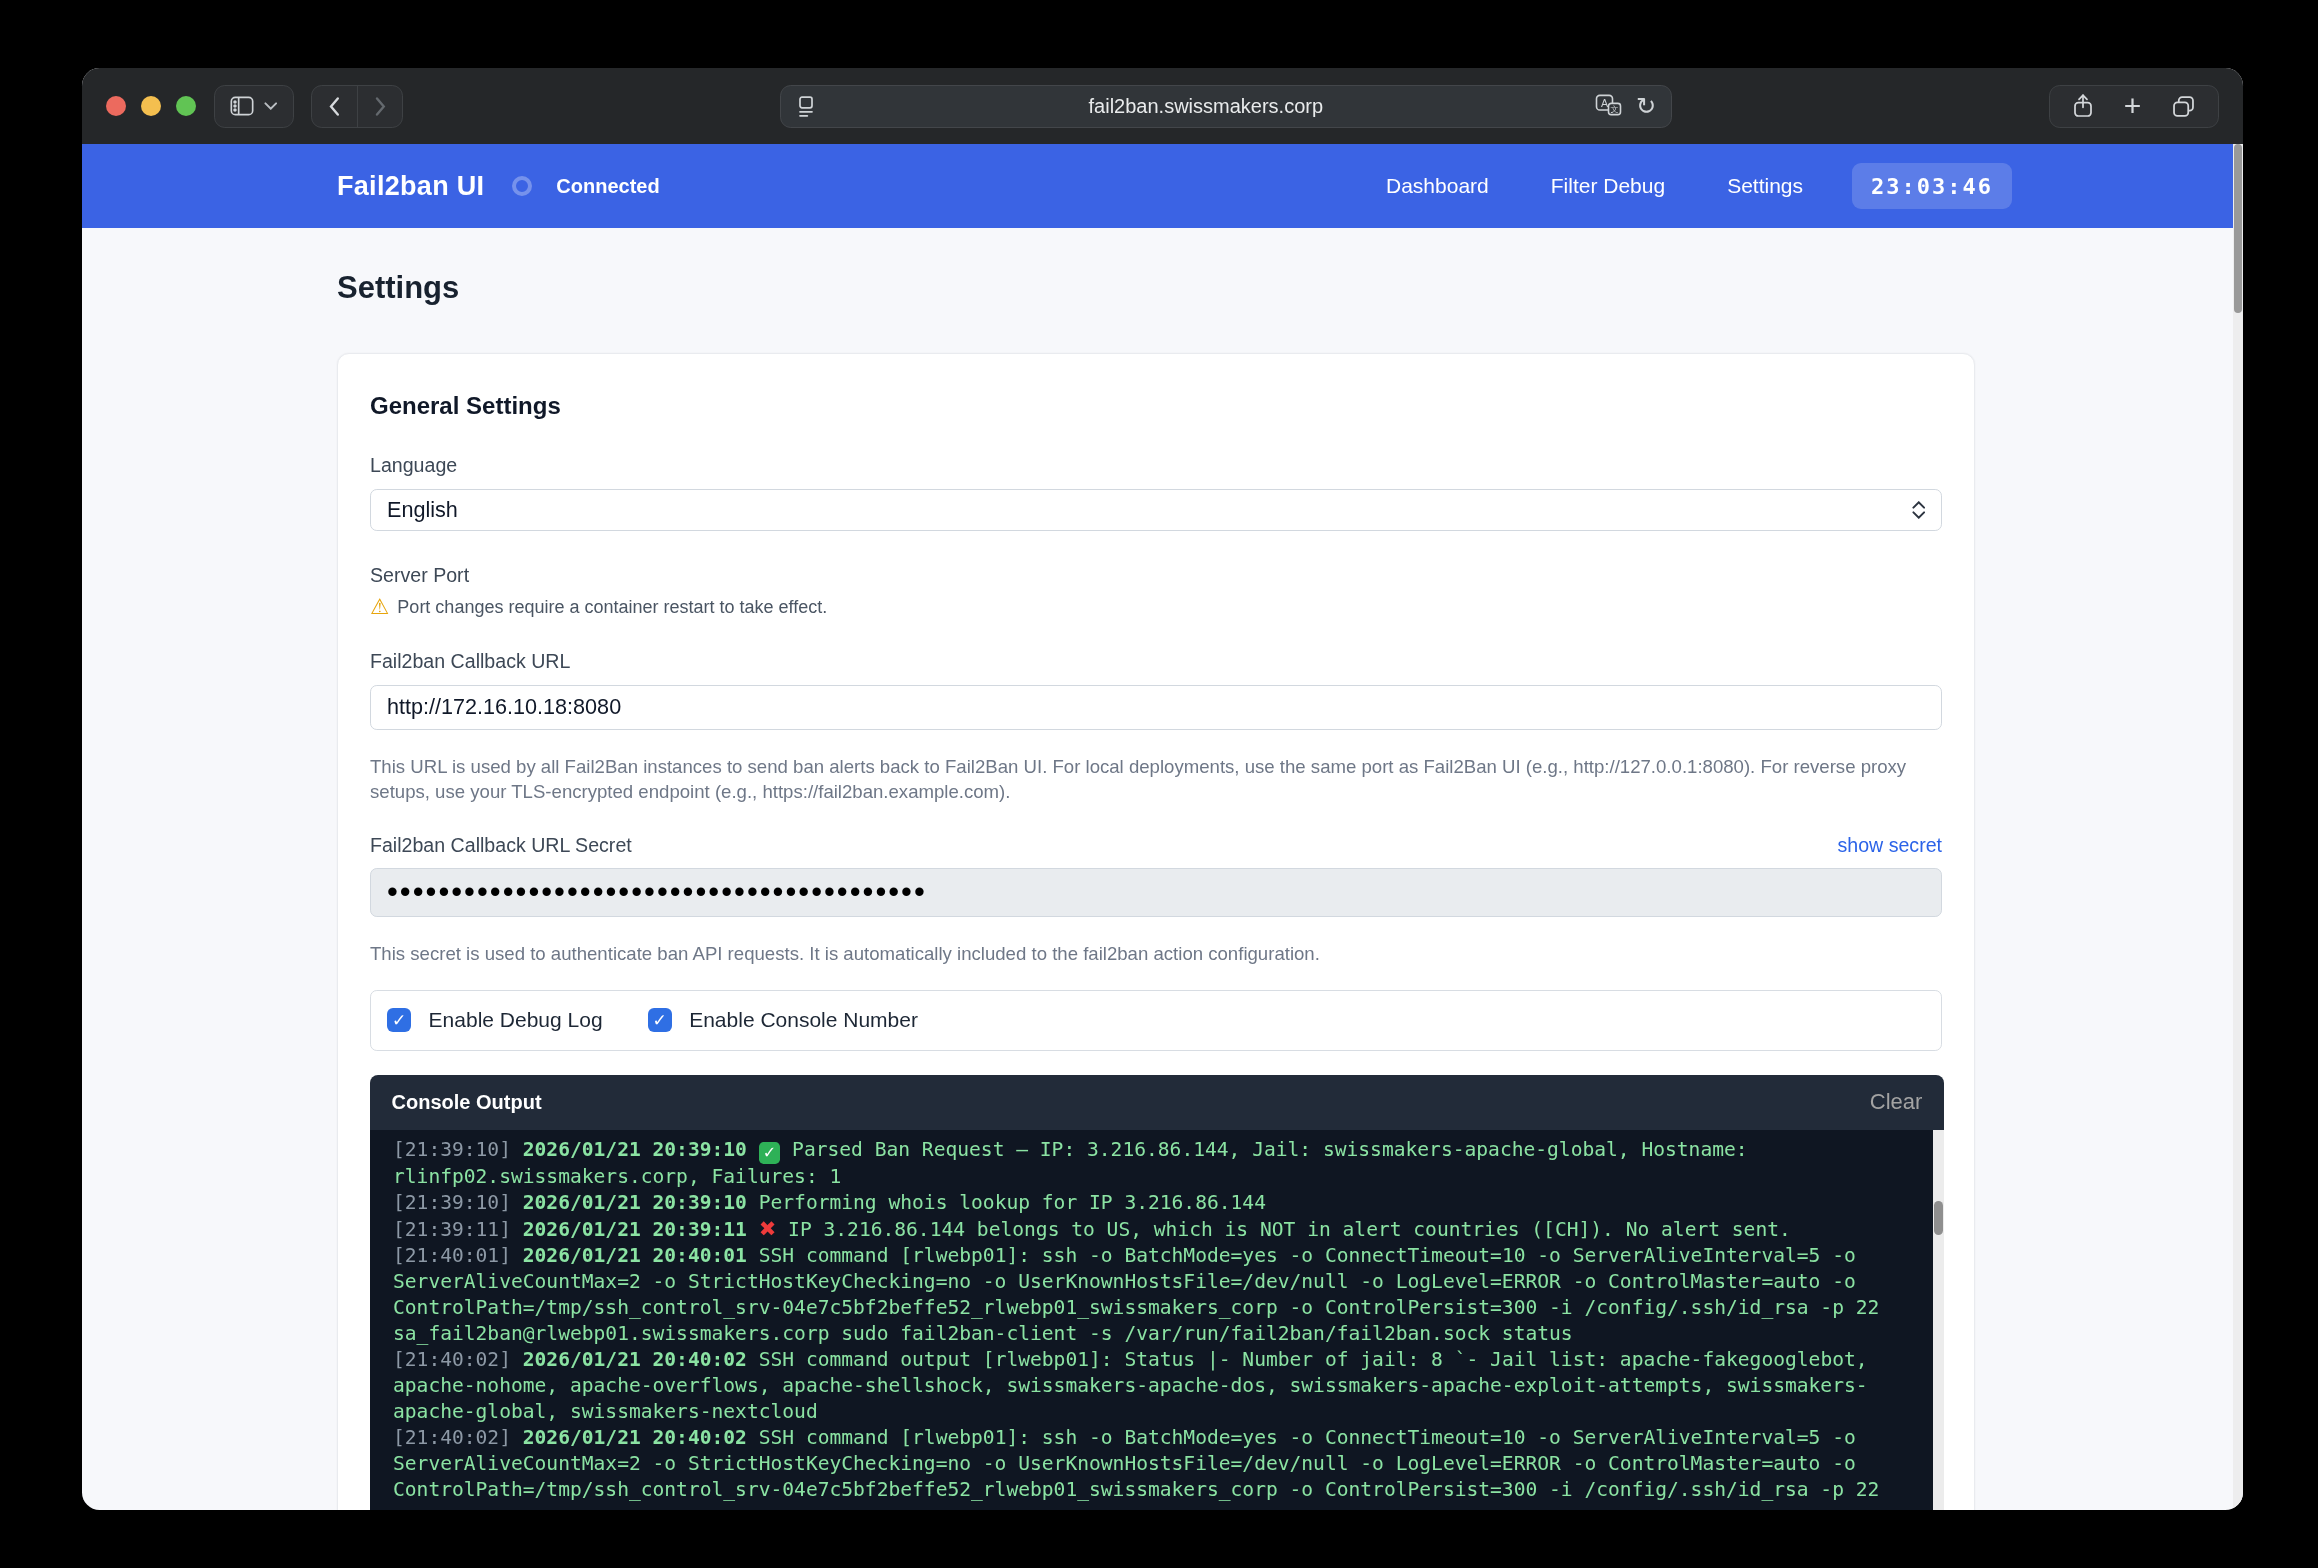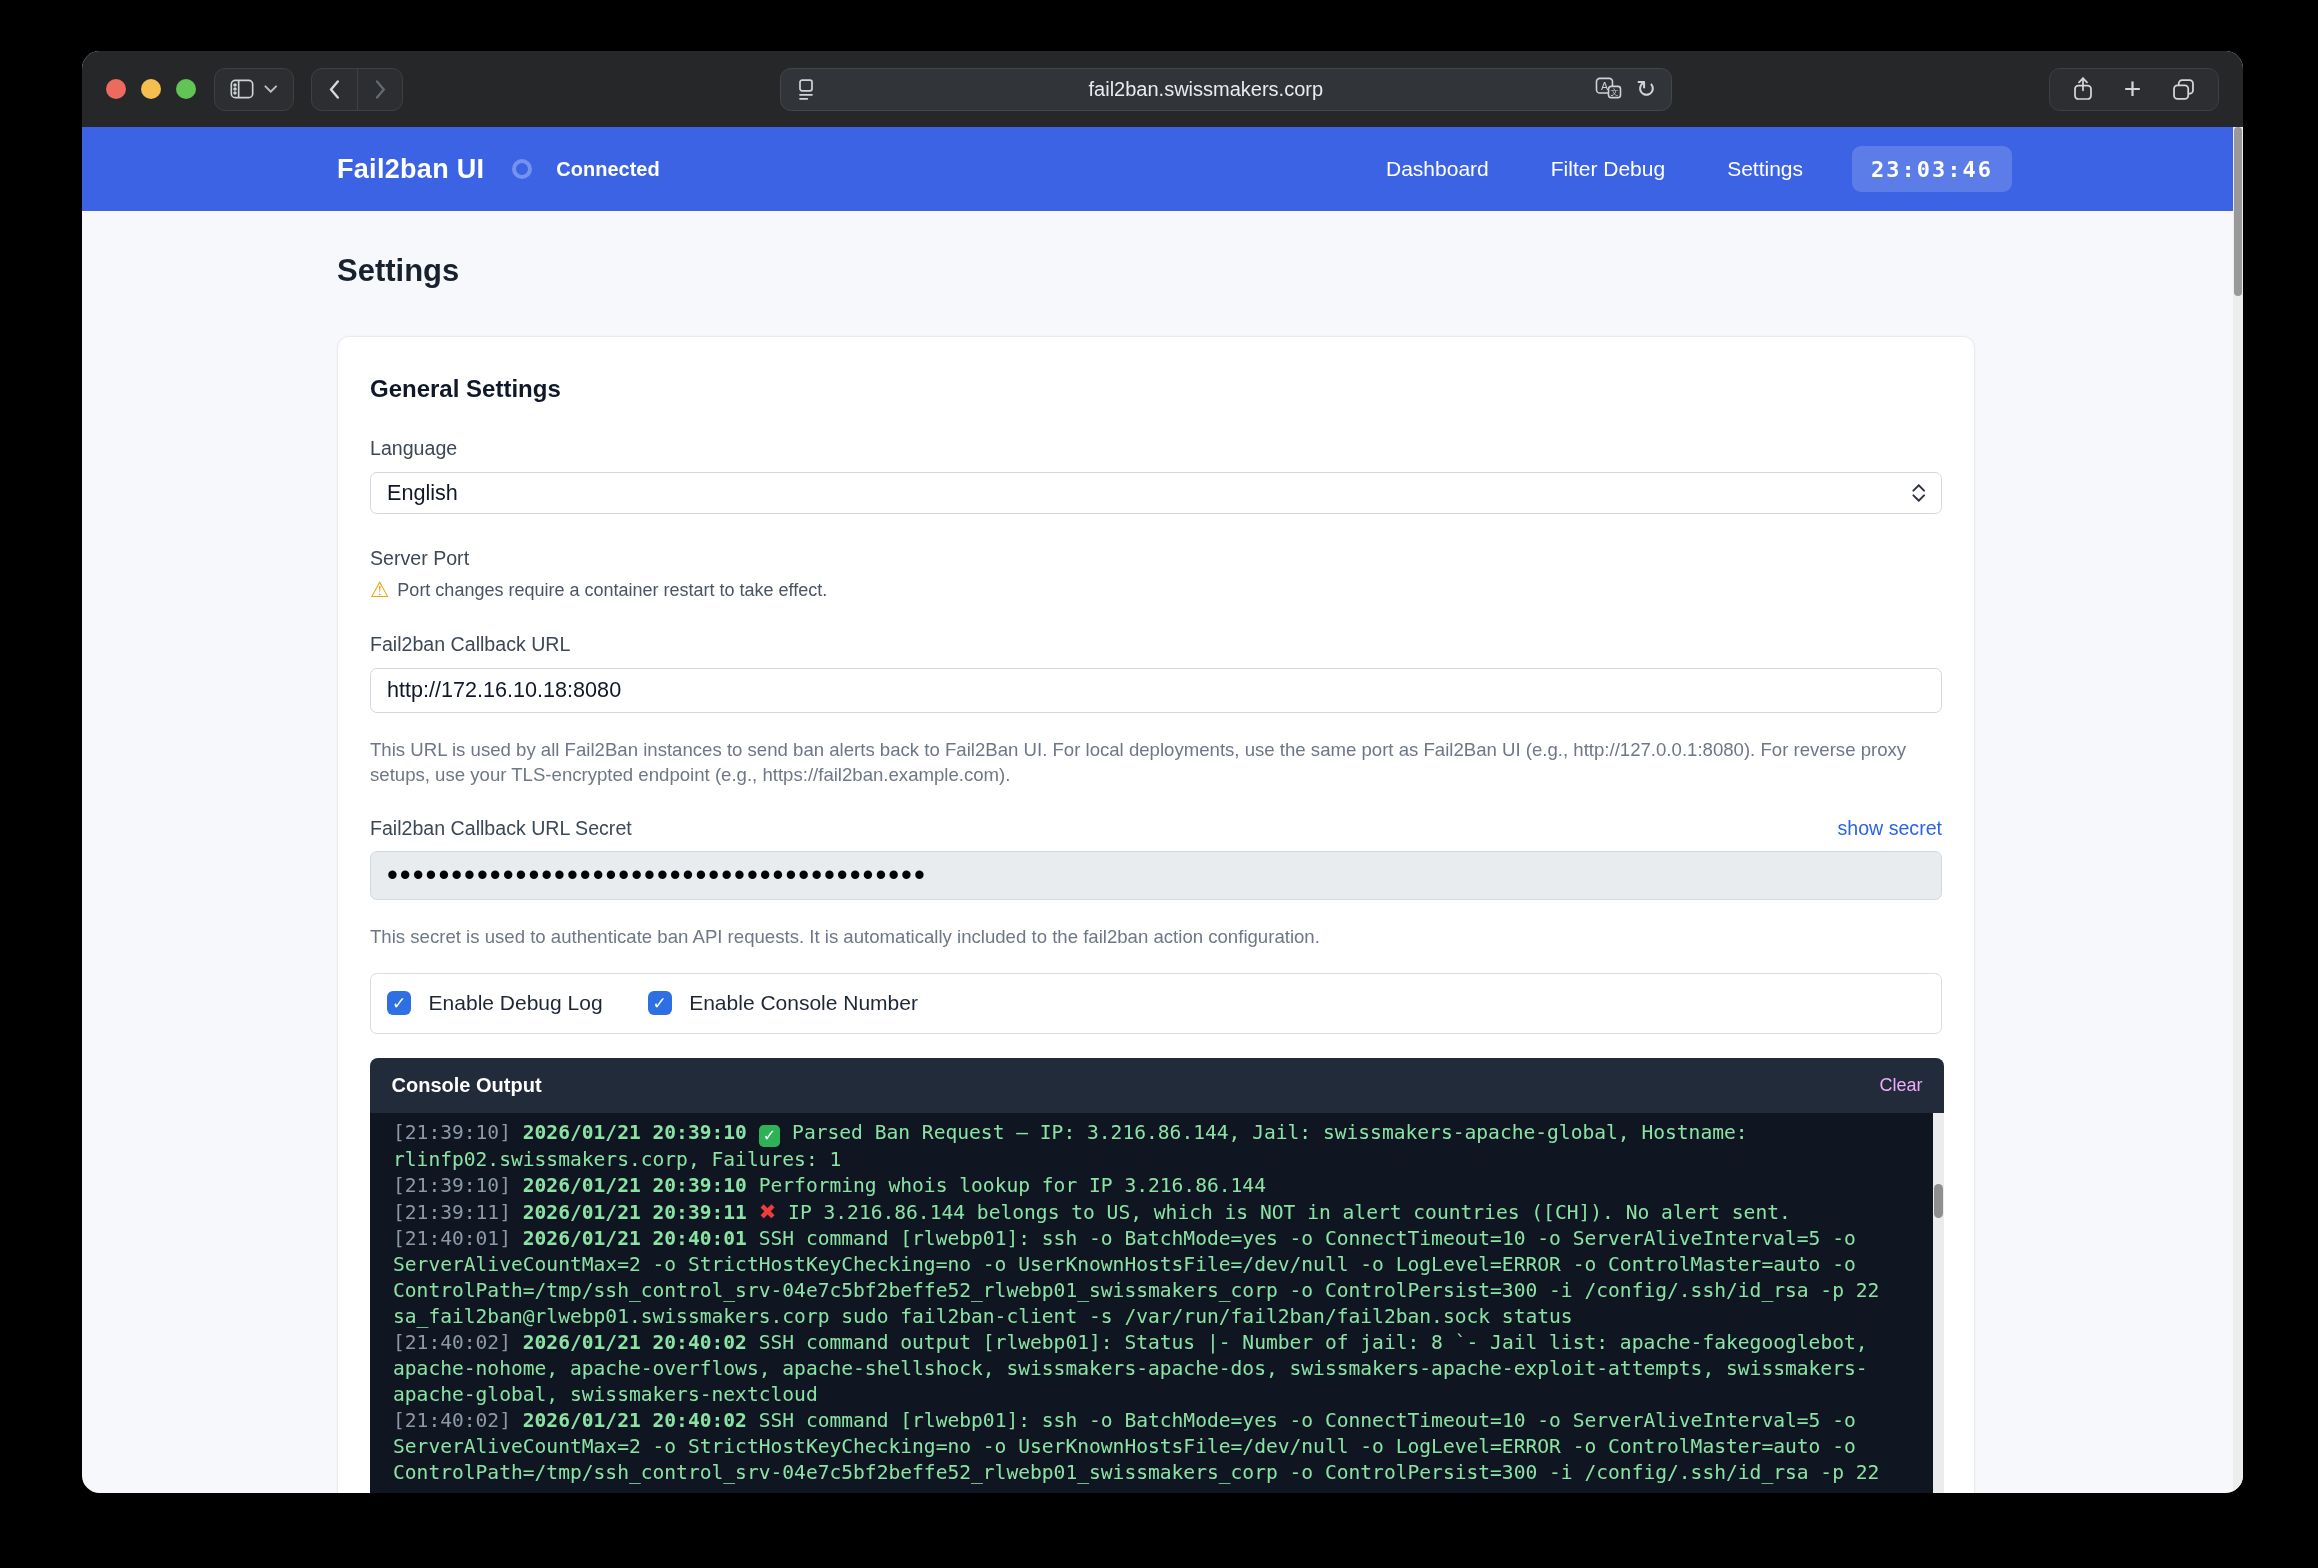--- a/index.html
+++ b/index.html
@@ -6,7 +6,7 @@
   html,body { width:2319px; height:1569px; background:#000; font-family:"Liberation Sans", sans-serif; }
 
   
-  .window { position:absolute; left:82px; top:51px; width:2161px; height:1442px;
+  .window { position:absolute; left:82px; top:68px; width:2161px; height:1442px;
             border-radius:17.6px; overflow:hidden; background:#f7f8fb;
             display:flex; flex-direction:column; }
 

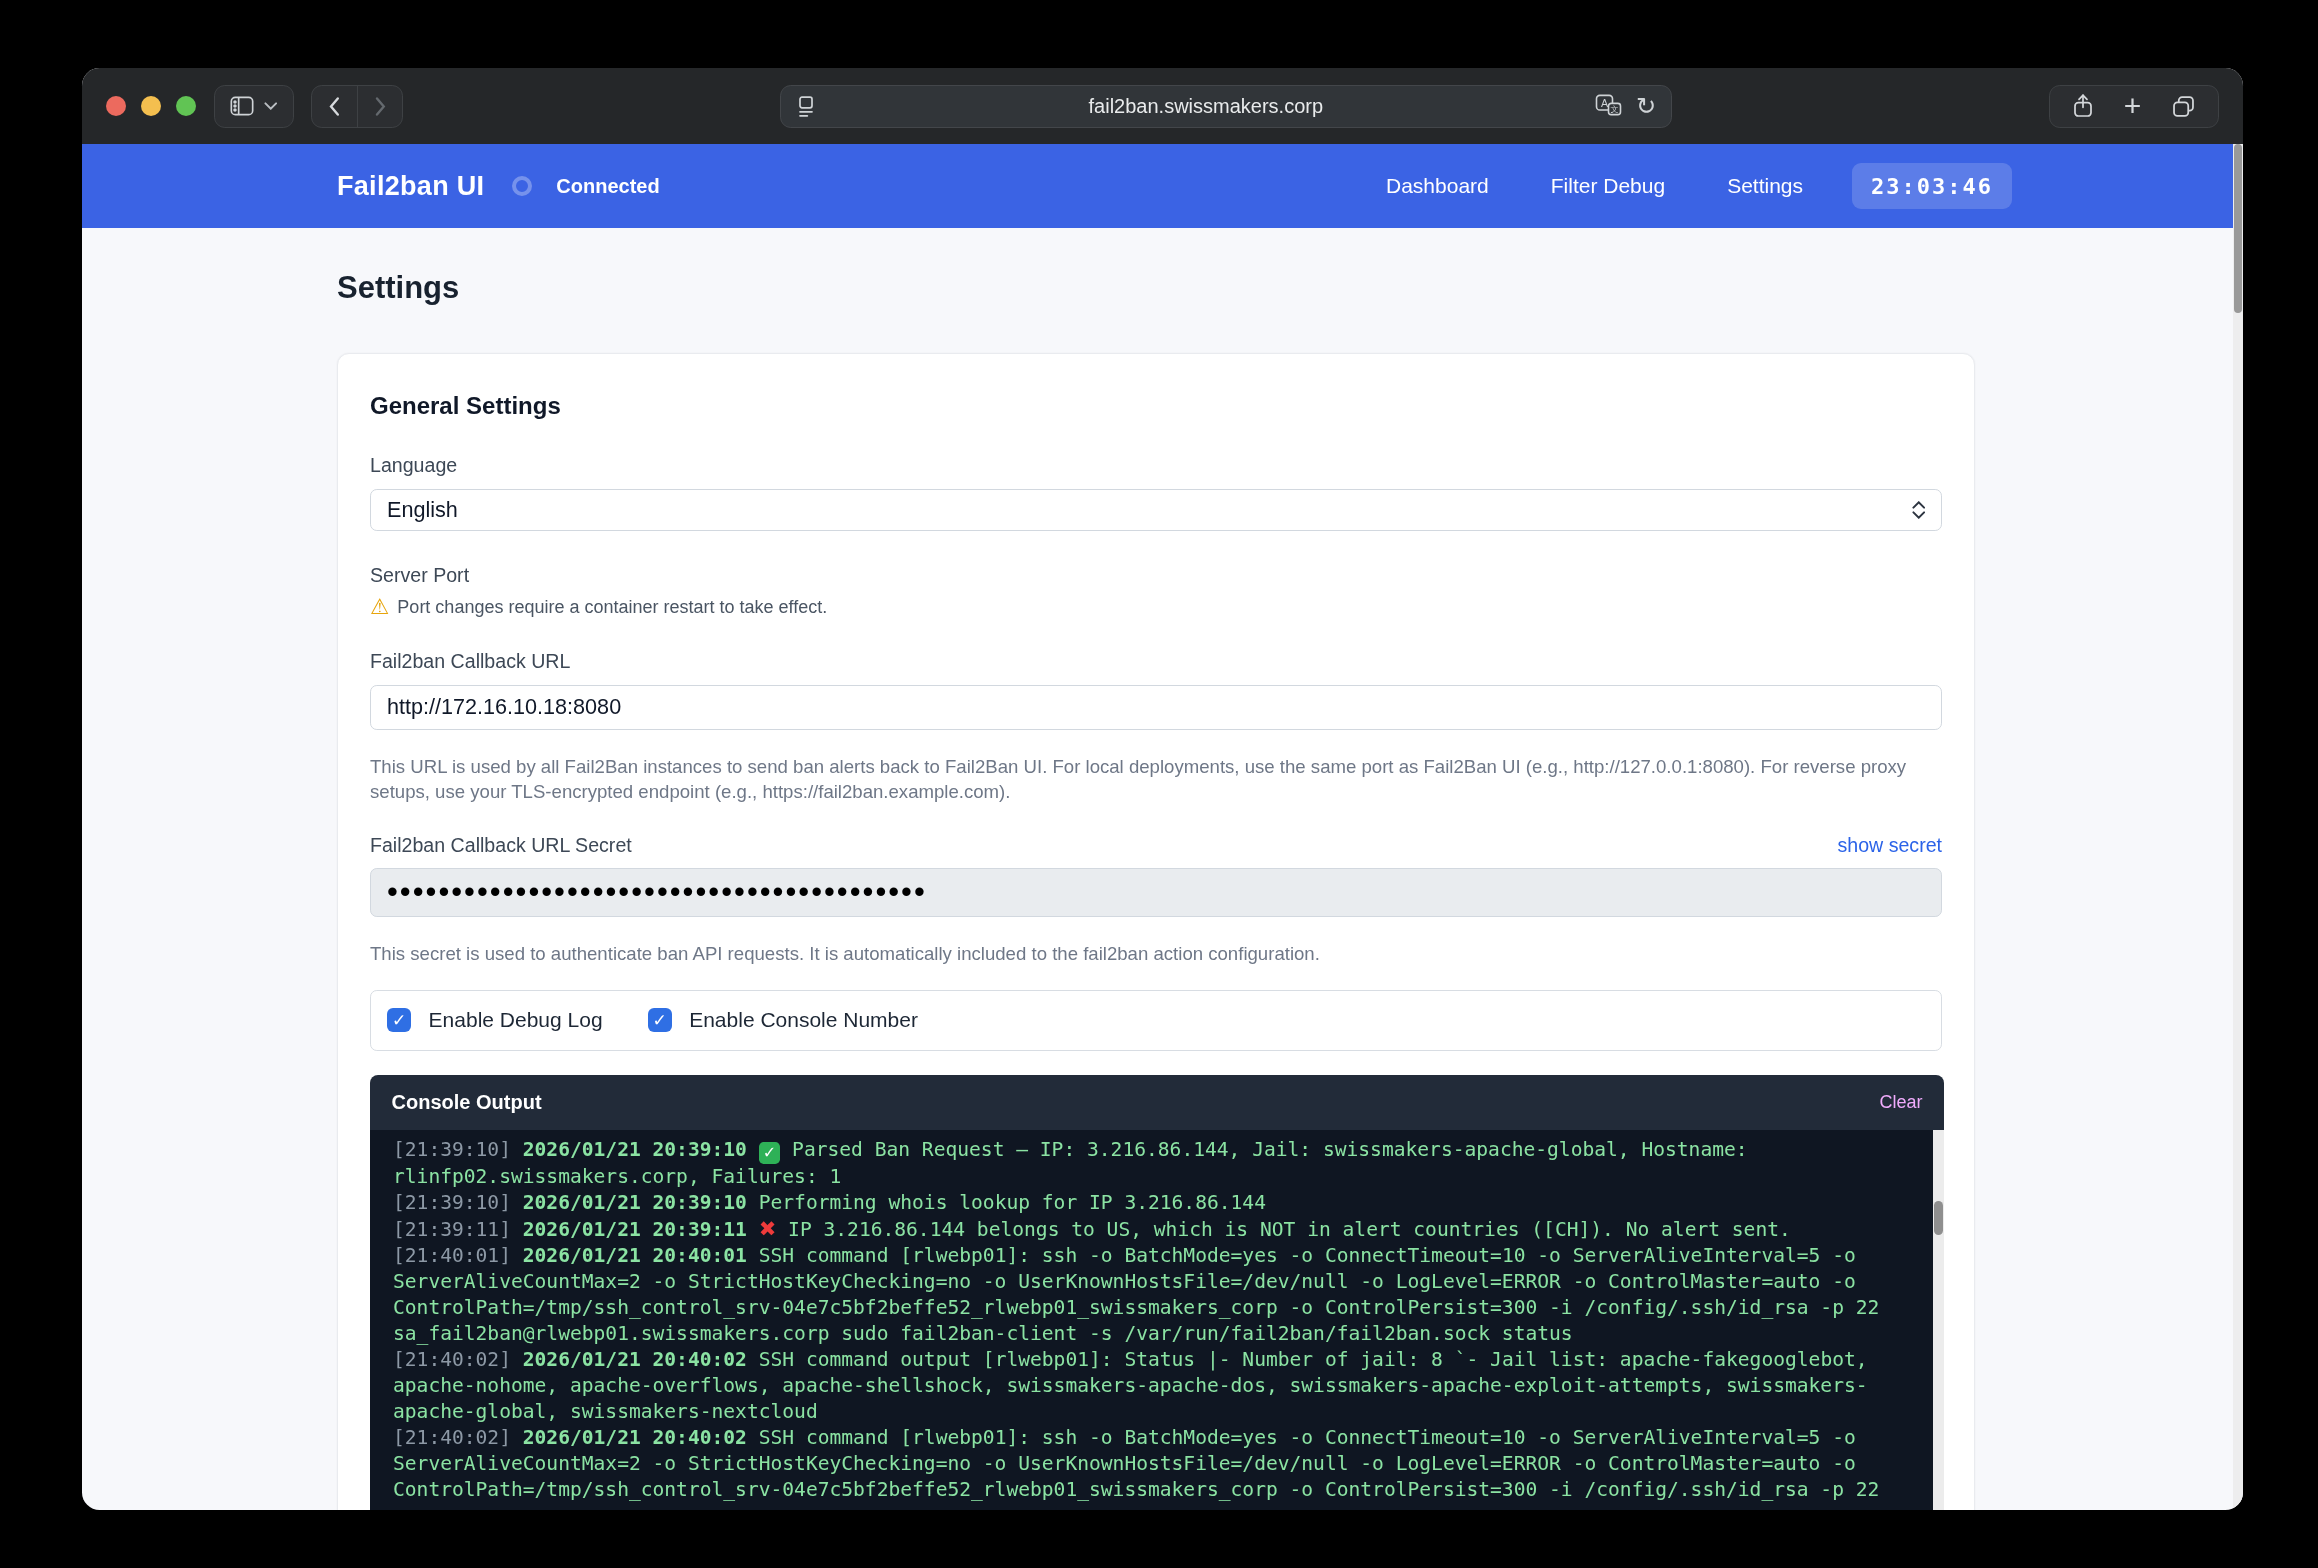--- a/index.html
+++ b/index.html
@@ -80,7 +80,7 @@
   .console-header { height:55px; background:#222b39; display:flex; align-items:center;
                     justify-content:space-between; padding:0 21.6px; }
   .console-title { font-size:20px; font-weight:600; color:#fff; }
-  .console-clear { font-size:18px; color:#f0abfc; cursor:pointer; }
+  .console-clear { font-size:22px; color:#a3a3a3; cursor:pointer; }
   .console-body { position:absolute; top:55px; left:0; right:0; bottom:0; background:#0f1622;
                   padding:6.8px 34px 0 23px; font-family:"DejaVu Sans Mono", monospace;
                   font-size:19.6px; line-height:26px; color:#8be3a3; white-space:pre; overflow:hidden; }

